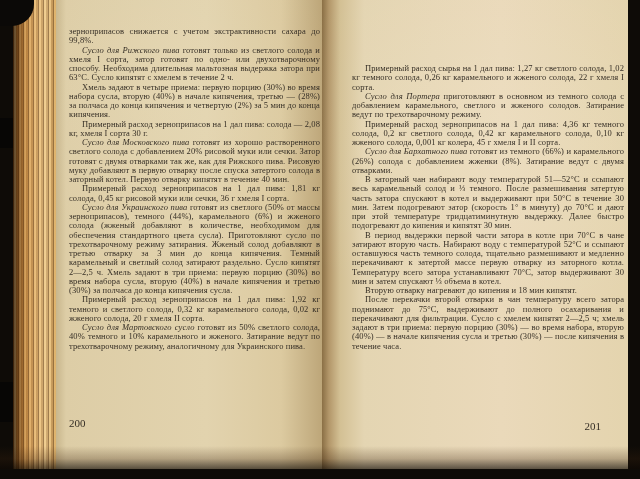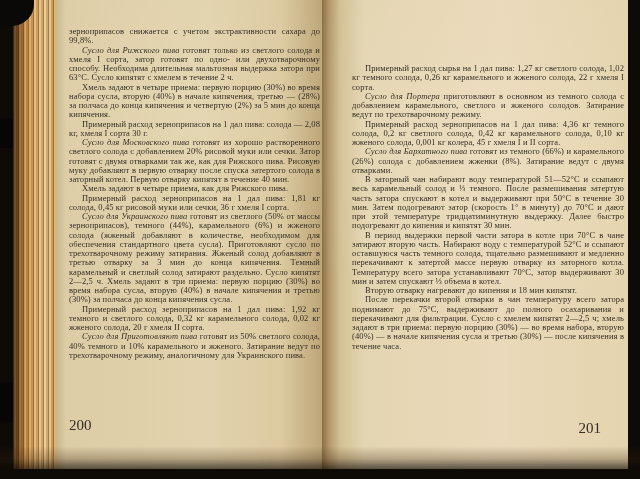--- a/index.html
+++ b/index.html
@@ -65,7 +65,6 @@
         <p class="para indent"><span>Хмель задают в четыре приема: первую порцию (30%) во время набора сусла, вторую (40%) в начале кипячения, третью — (28%) за полчаса до конца кипячения и четвертую (2%) за 5 мин до конца кипячения.</span></p>
         <p class="para indent"><span>Примерный расход зерноприпасов на 1 дал пива: солода — 2,08 кг, хмеля I сорта 30 г.</span></p>
         <p class="para indent"><i>Сусло для Московского пива</i><span> готовят из хорошо растворенного светлого солода с добавлением 20% рисовой муки или сечки. Затор готовят с двумя отварками так же, как для Рижского пива. Рисовую муку добавляют в первую отварку после спуска затертого солода в заторный котел. Первую отварку кипятят в течение 40 мин.</span></p>
-        <p class="para indent"><span>Хмель задают в четыре приема, как для Рижского пива.</span></p>
         <p class="para indent"><span>Примерный расход зерноприпасов на 1 дал пива: 1,81 кг солода, 0,45 кг рисовой муки или сечки, 36 г хмеля I сорта.</span></p>
         <p class="para indent"><i>Сусло для Украинского пива</i><span> готовят из светлого (50% от массы зерноприпасов), темного (44%), карамельного (6%) и жженого солода (жженый добавляют в количестве, необходимом для обеспечения стандартного цвета сусла). Приготовляют сусло по трехотварочному режиму затирания. Жженый солод добавляют в третью отварку за 3 мин до конца кипячения. Темный карамельный и светлый солод затирают раздельно. Сусло кипятят 2—2,5 ч. Хмель задают в три приема: первую порцию (30%) во время набора сусла, вторую (40%) в начале кипячения и третью (30%) за полчаса до конца кипячения сусла.</span></p>
         <p class="para indent"><span>Примерный расход зерноприпасов на 1 дал пива: 1,92 кг темного и светлого солода, 0,32 кг карамельного солода, 0,02 кг жженого солода, 20 г хмеля II сорта.</span></p>

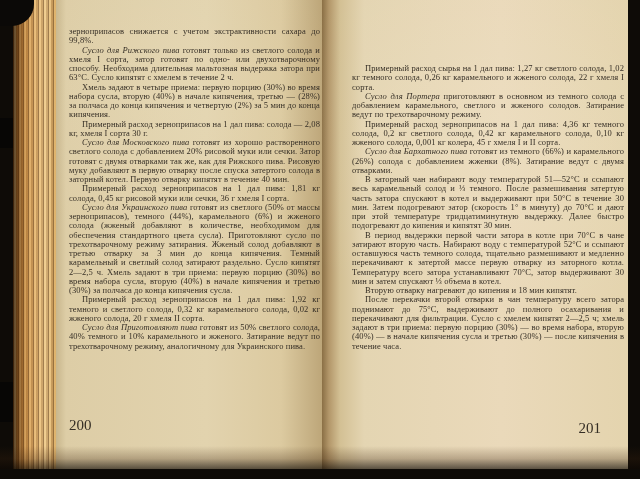--- a/index.html
+++ b/index.html
@@ -68,7 +68,7 @@
         <p class="para indent"><span>Примерный расход зерноприпасов на 1 дал пива: 1,81 кг солода, 0,45 кг рисовой муки или сечки, 36 г хмеля I сорта.</span></p>
         <p class="para indent"><i>Сусло для Украинского пива</i><span> готовят из светлого (50% от массы зерноприпасов), темного (44%), карамельного (6%) и жженого солода (жженый добавляют в количестве, необходимом для обеспечения стандартного цвета сусла). Приготовляют сусло по трехотварочному режиму затирания. Жженый солод добавляют в третью отварку за 3 мин до конца кипячения. Темный карамельный и светлый солод затирают раздельно. Сусло кипятят 2—2,5 ч. Хмель задают в три приема: первую порцию (30%) во время набора сусла, вторую (40%) в начале кипячения и третью (30%) за полчаса до конца кипячения сусла.</span></p>
         <p class="para indent"><span>Примерный расход зерноприпасов на 1 дал пива: 1,92 кг темного и светлого солода, 0,32 кг карамельного солода, 0,02 кг жженого солода, 20 г хмеля II сорта.</span></p>
-        <p class="para indent"><i>Сусло для Приготовляют пива</i><span> готовят из 50% светлого солода, 40% темного и 10% карамельного и жженого. Затирание ведут по трехотварочному режиму, аналогичному для Украинского пива.</span></p>
+        <p class="para indent"><i>Сусло для Мартовского сусло</i><span> готовят из 50% светлого солода, 40% темного и 10% карамельного и жженого. Затирание ведут по трехотварочному режиму, аналогичному для Украинского пива.</span></p>
       </div>
     <div class="pagenum num-left">200</div>
   </div>

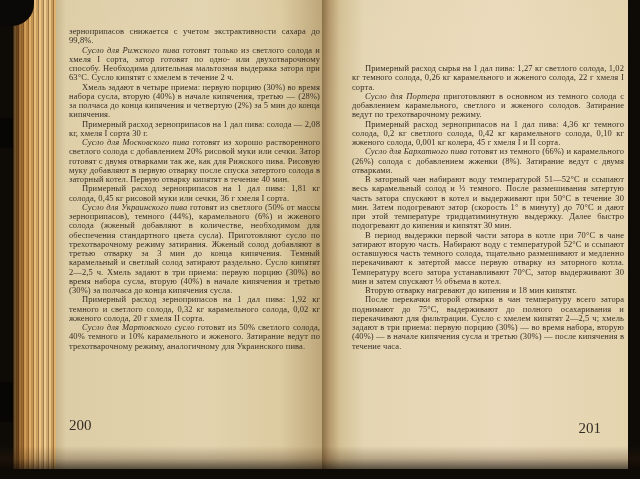--- a/index.html
+++ b/index.html
@@ -44,7 +44,7 @@
   .para.indent{text-indent:13px;}
   .para i{font-style:italic;}
 
-  .pagenum{position:absolute;font-size:15px;color:#352e25;}
+  .pagenum{position:absolute;font-size:11px;color:#352e25;}
   .pagenum.num-left{left:13px;top:417px;}
   .pagenum.num-right{right:27px;top:420px;text-align:center;}
 </style>

